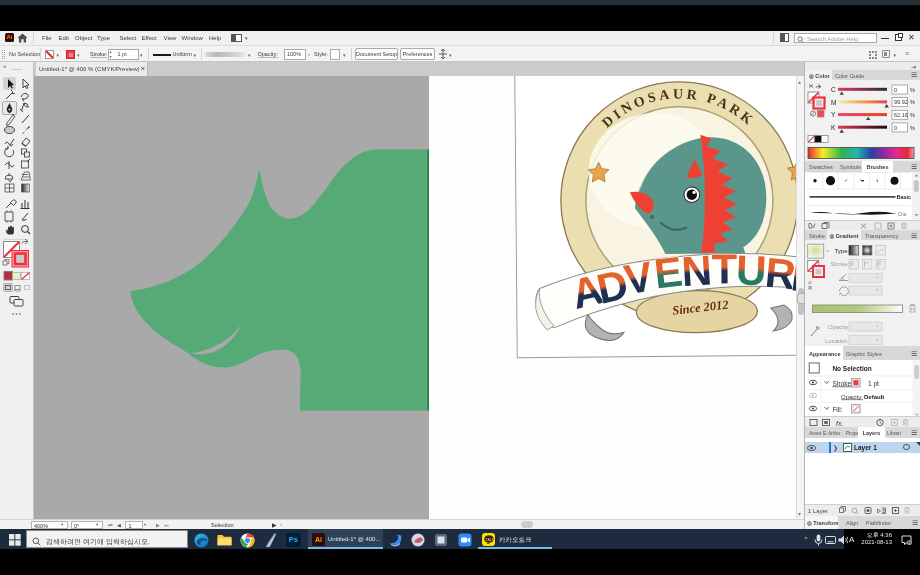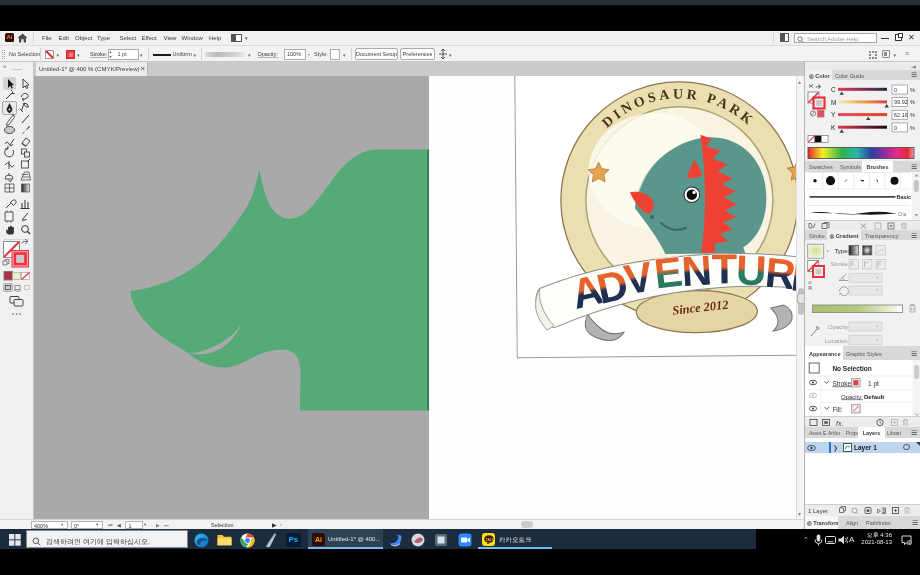--- a/index.html
+++ b/index.html
@@ -665,7 +665,7 @@
     </div>
   </div>
 
-  <div class="abs" id="taskbar" style="left:0;top:529px;width:756px;height:20px;background:#1c2c3e;">
+  <div class="abs" id="taskbar" style="left:0;top:529px;width:844px;height:20px;background:#1c2c3e;">
     <svg class="abs" style="left:9px;top:5px" width="12" height="12" viewBox="0 0 12 12">
       <rect x="0" y="0" width="5.4" height="5.4" fill="#e8e8e8"></rect>
         <rect x="6.3" y="0" width="5.4" height="5.4" fill="#e8e8e8"></rect>

